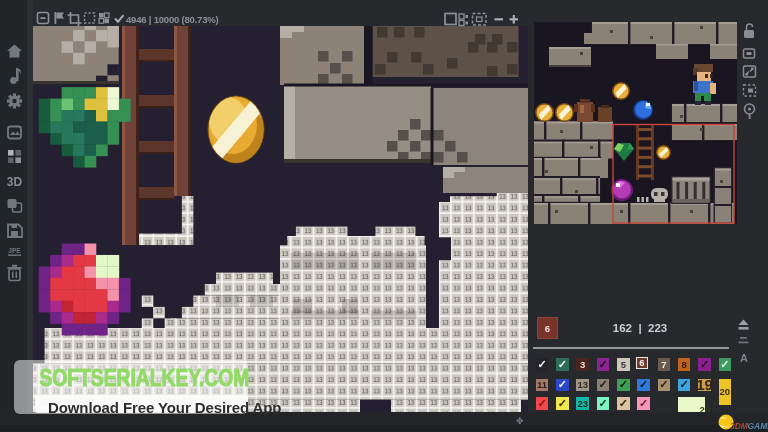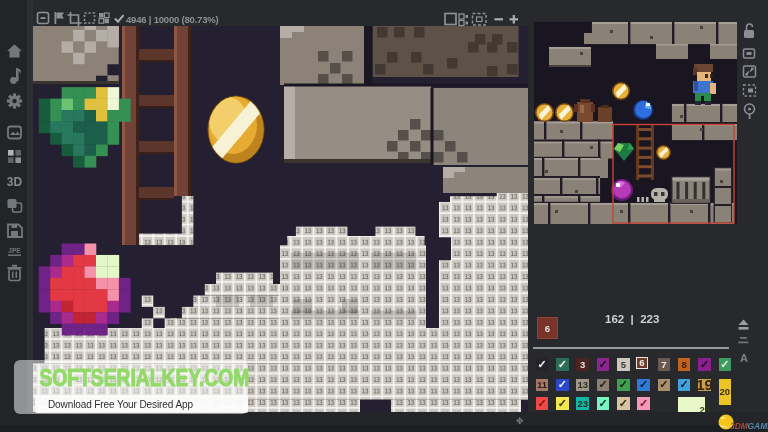--- a/index.html
+++ b/index.html
@@ -452,7 +452,7 @@
     <text x="744" y="361.5" font-size="11" font-weight="bold" fill="#7e8286" text-anchor="middle" font-family="Liberation Sans,sans-serif">A</text>
   </svg>
 <div class="abs" style="left:537px;top:317px;width:21px;height:22px;background:#7a332a;border:1px solid #8f4438;display:flex;align-items:center;justify-content:center;font-size:9.5px;font-weight:bold;color:#e8e2dc">6</div>
-<div class="abs" style="left:605px;top:313px;width:70px;text-align:left;font-size:11.5px;font-weight:bold;color:#ccd0d3">162&nbsp; | &nbsp;223</div>
+<div class="abs" style="left:605px;top:322px;width:70px;text-align:center;font-size:11.5px;font-weight:bold;color:#ccd0d3">162&nbsp; | &nbsp;223</div>
 <div class="abs" style="left:533px;top:347px;width:196px;height:1.5px;background:#96999c"></div>
 <div style="position:absolute;left:535.8px;top:358.3px;width:12.6px;height:12.6px;background:#26222b;display:flex;align-items:center;justify-content:center;font-size:11px;font-weight:bold;color:#f0f0f0;">✓</div>
 <div style="position:absolute;left:556.1px;top:358.3px;width:12.6px;height:12.6px;background:#2c6e57;display:flex;align-items:center;justify-content:center;font-size:11px;font-weight:bold;color:#eef3ef;">✓</div>

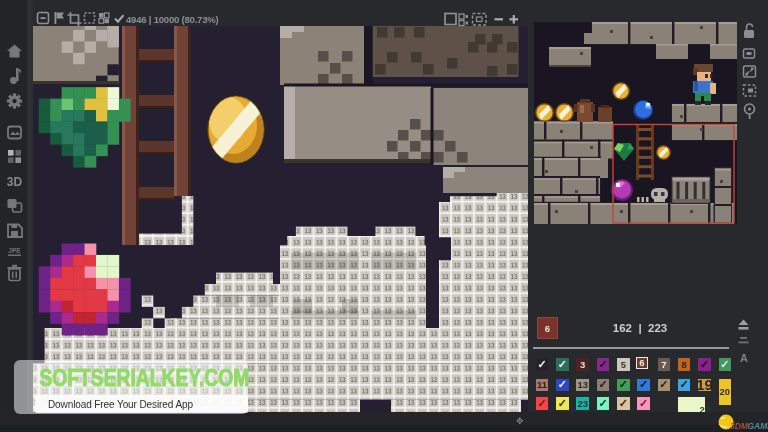--- a/index.html
+++ b/index.html
@@ -488,7 +488,7 @@
 <div class="abs" style="left:14px;top:360px;width:234px;height:54px;background:rgba(255,255,255,0.50);border-radius:6px"></div>
 <div class="abs" style="left:18px;top:364.5px;width:238px;text-align:center;font-size:23.5px;font-weight:bold;color:rgba(140,216,95,0.92);letter-spacing:0px;-webkit-text-stroke:1.1px rgba(140,216,95,0.85);text-shadow:0 0 2px rgba(255,255,255,0.5);transform:scaleX(0.82);transform-origin:center">SOFTSERIALKEY.COM</div>
 <div class="abs" style="left:35px;top:395px;width:213px;height:18px;background:rgba(252,252,252,0.90);border-radius:2px"></div>
-<div class="abs" style="left:48px;top:398.5px;font-size:10px;font-weight:normal;color:#2e2e2e;letter-spacing:-0.1px">Download Free Your Desired App</div>
+<div class="abs" style="left:48px;top:398.5px;font-size:15px;font-weight:bold;color:#2e2e2e;letter-spacing:-0.1px">Download Free Your Desired App</div>
 <svg class="abs" style="left:714px;top:413px" width="54" height="19" viewBox="0 0 54 19">
 <circle cx="12" cy="9" r="7.5" fill="#f5c518"></circle>
 <path d="M4 11 q8 7 16 0 q-4 6 -16 0 Z" fill="#fff"></path>

